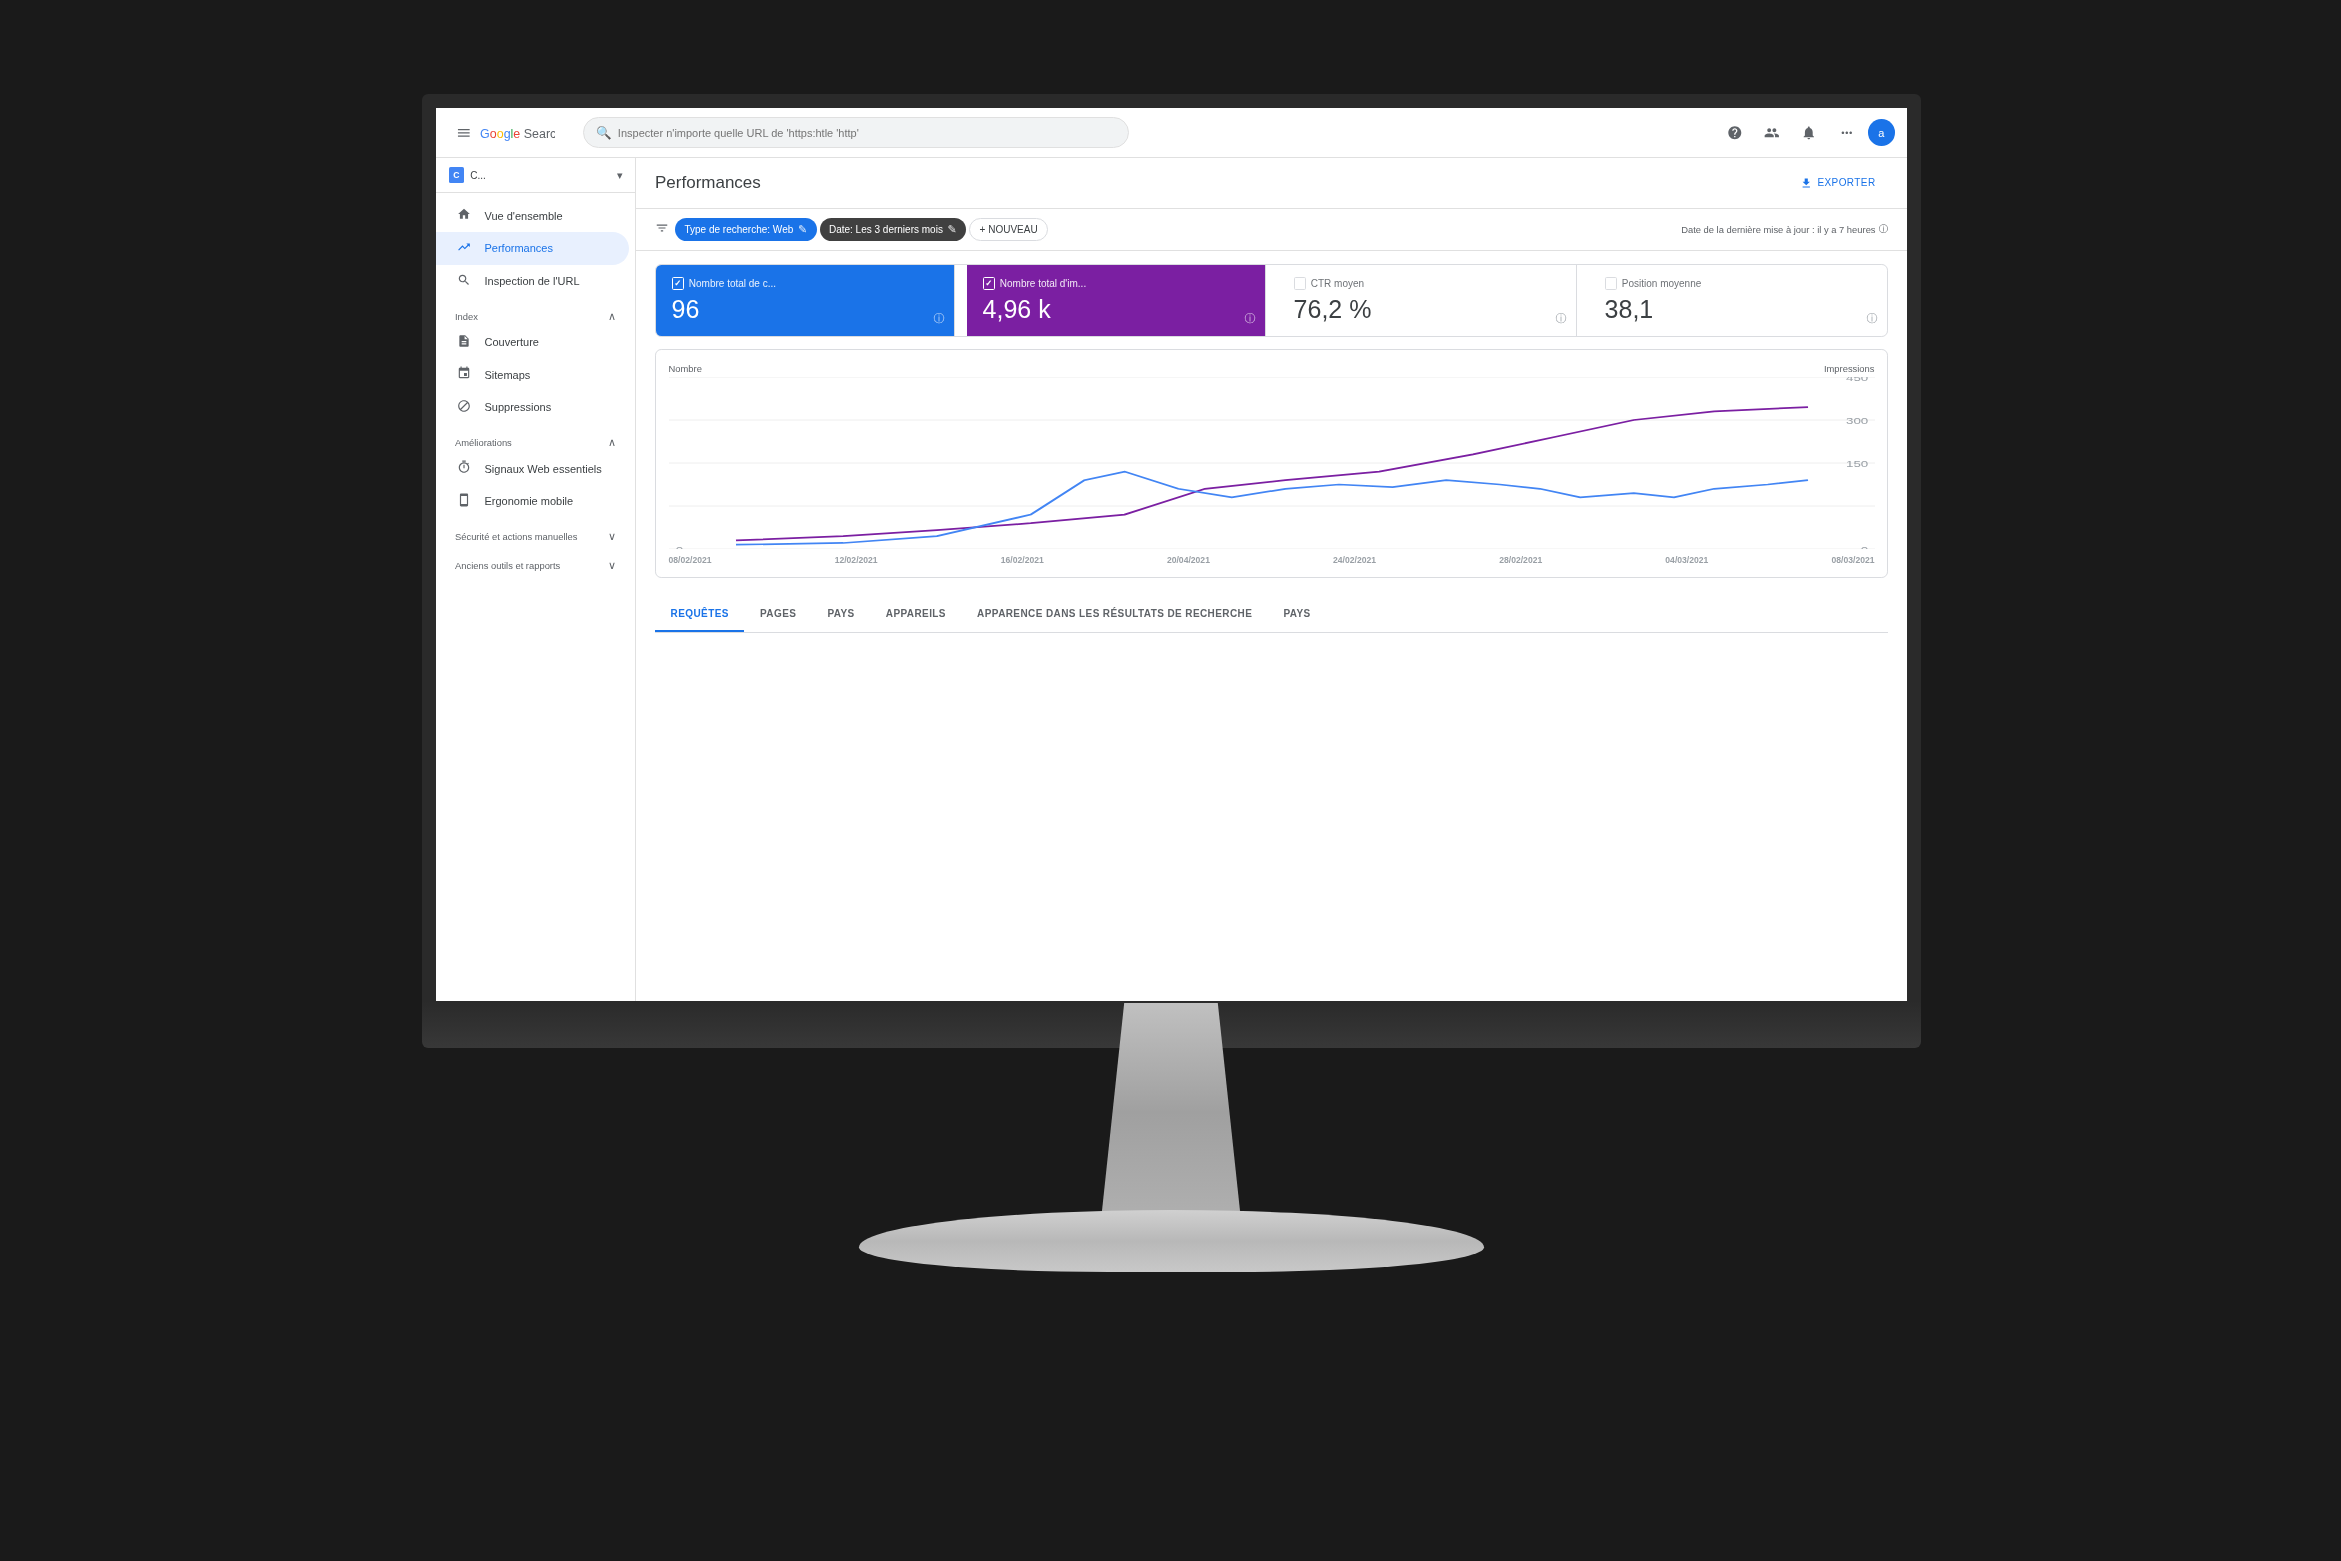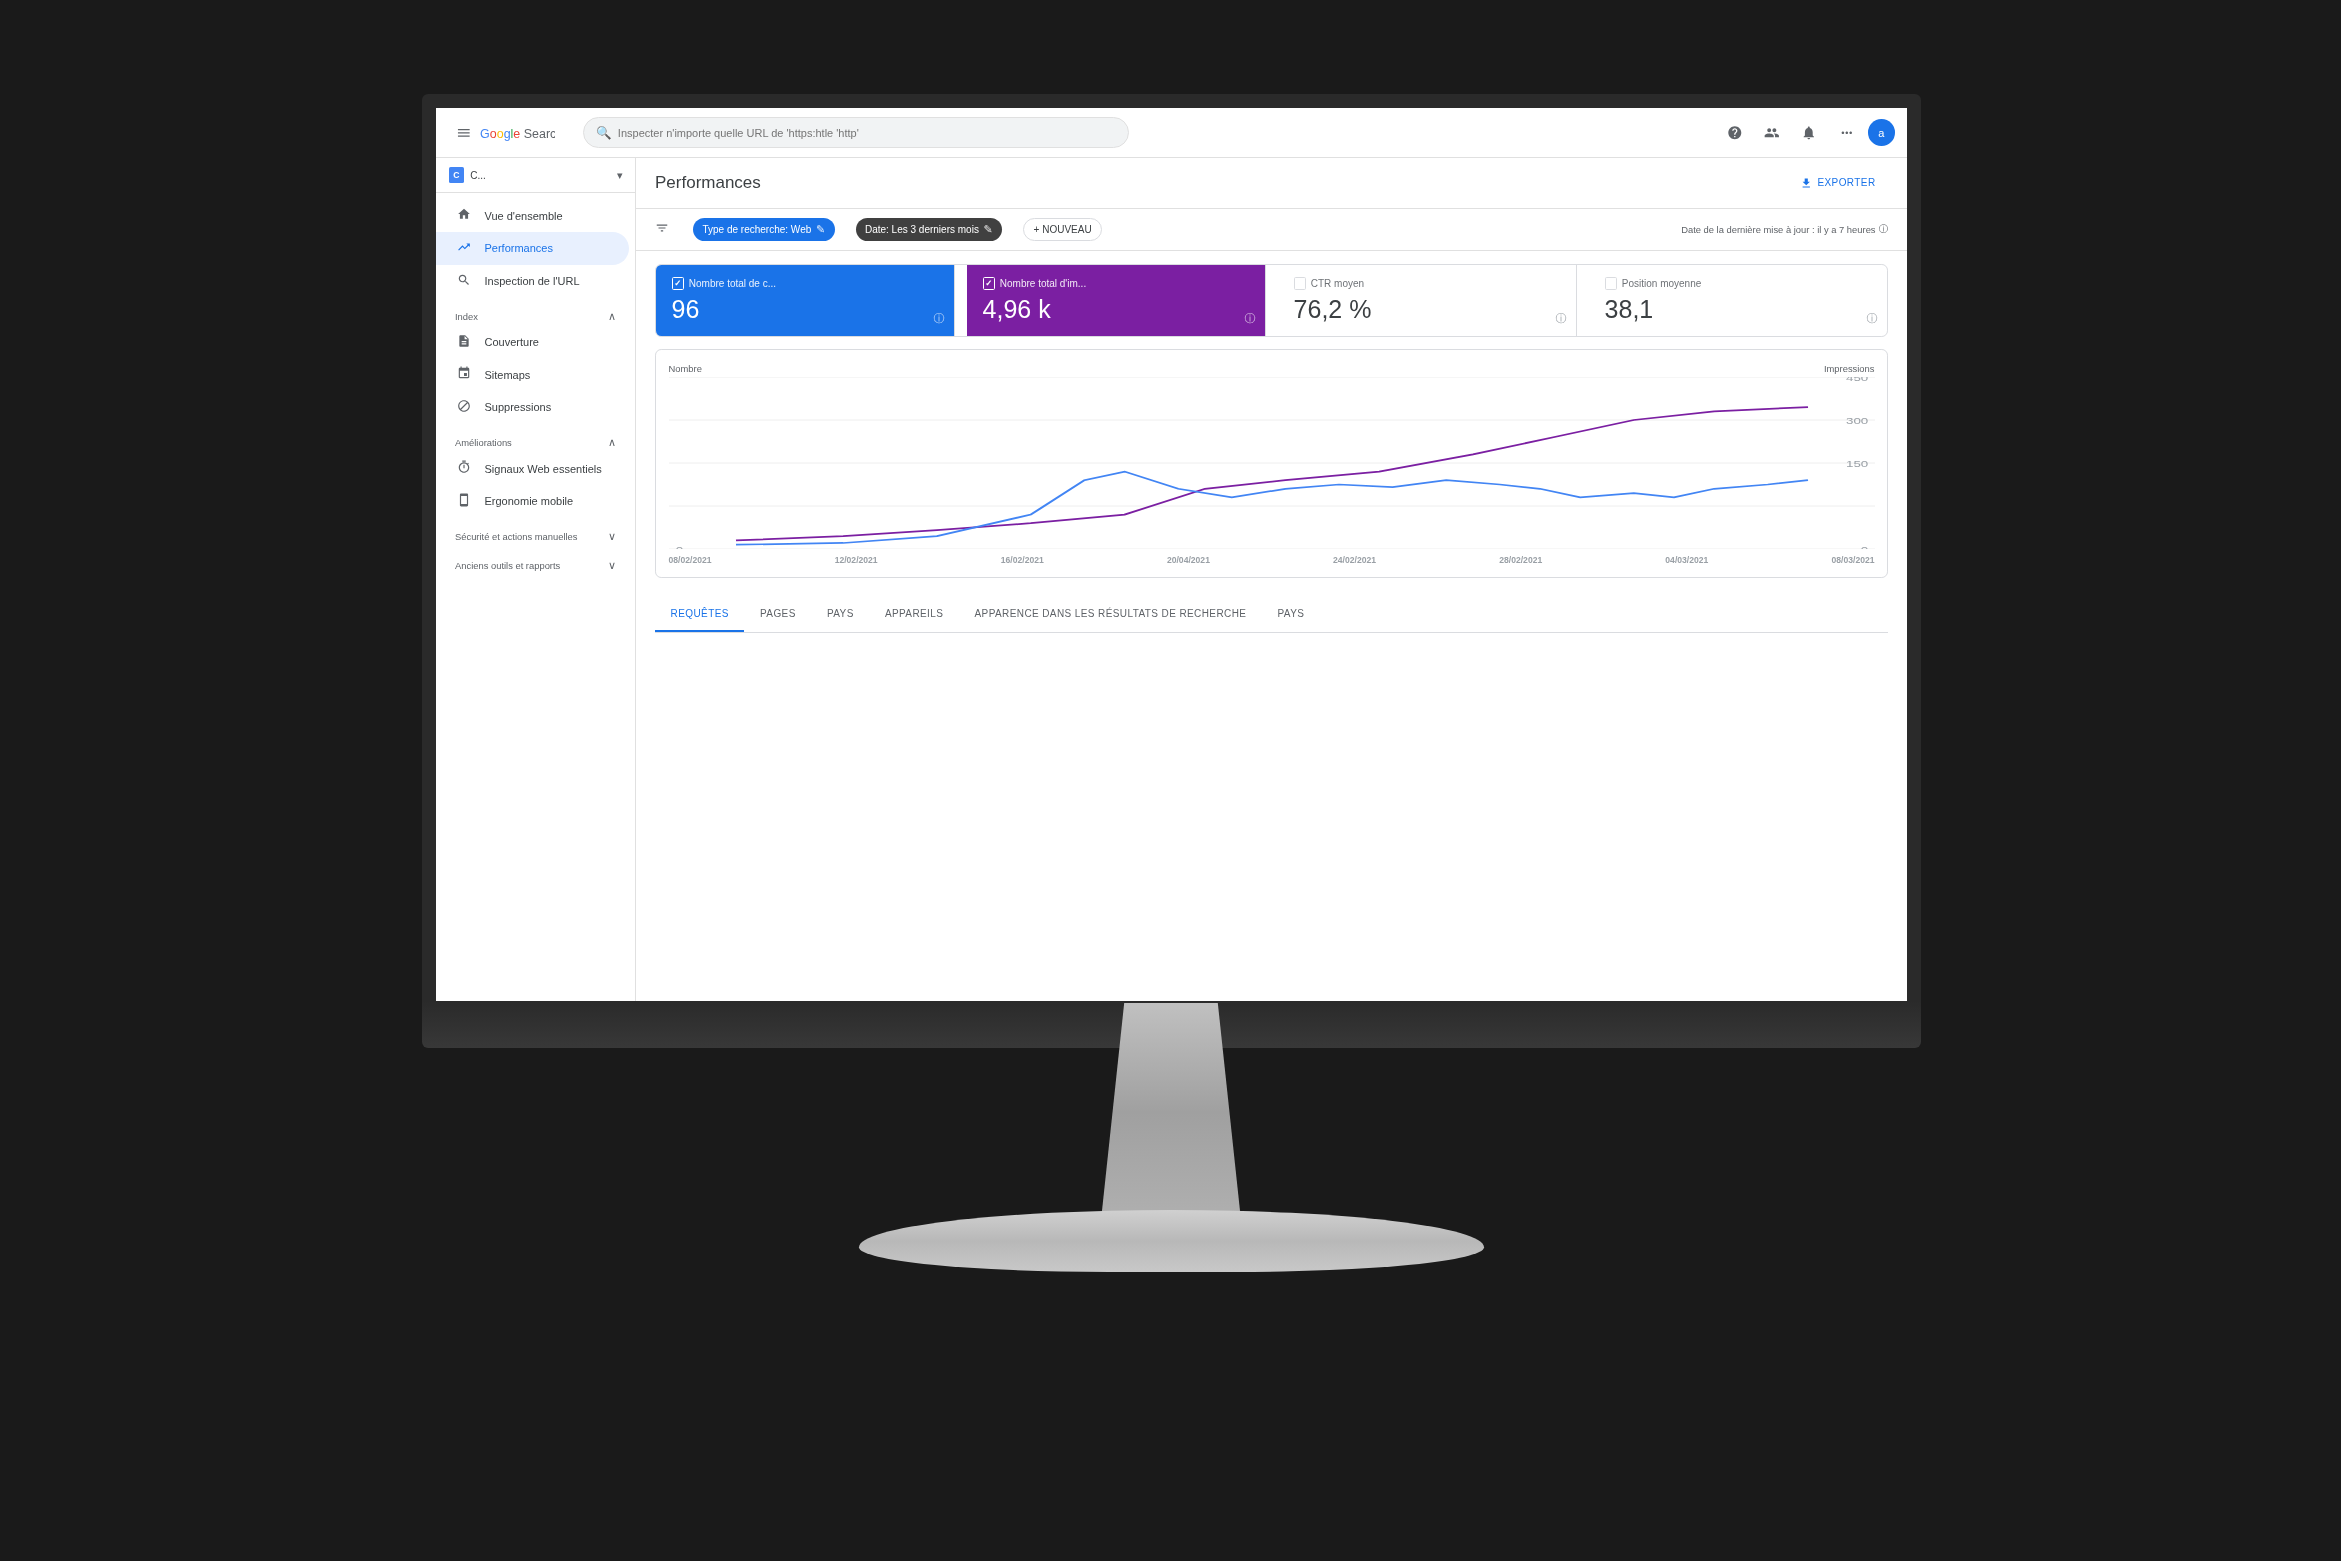--- a/index.html
+++ b/index.html
@@ -307,7 +307,7 @@
       display: flex;
       align-items: center;
       padding: 9.4px 19px;
-      gap: 21px;
+      gap: 3px;
       border-bottom: 0.8px solid #e0e0e0;
       background: #fff;
     }

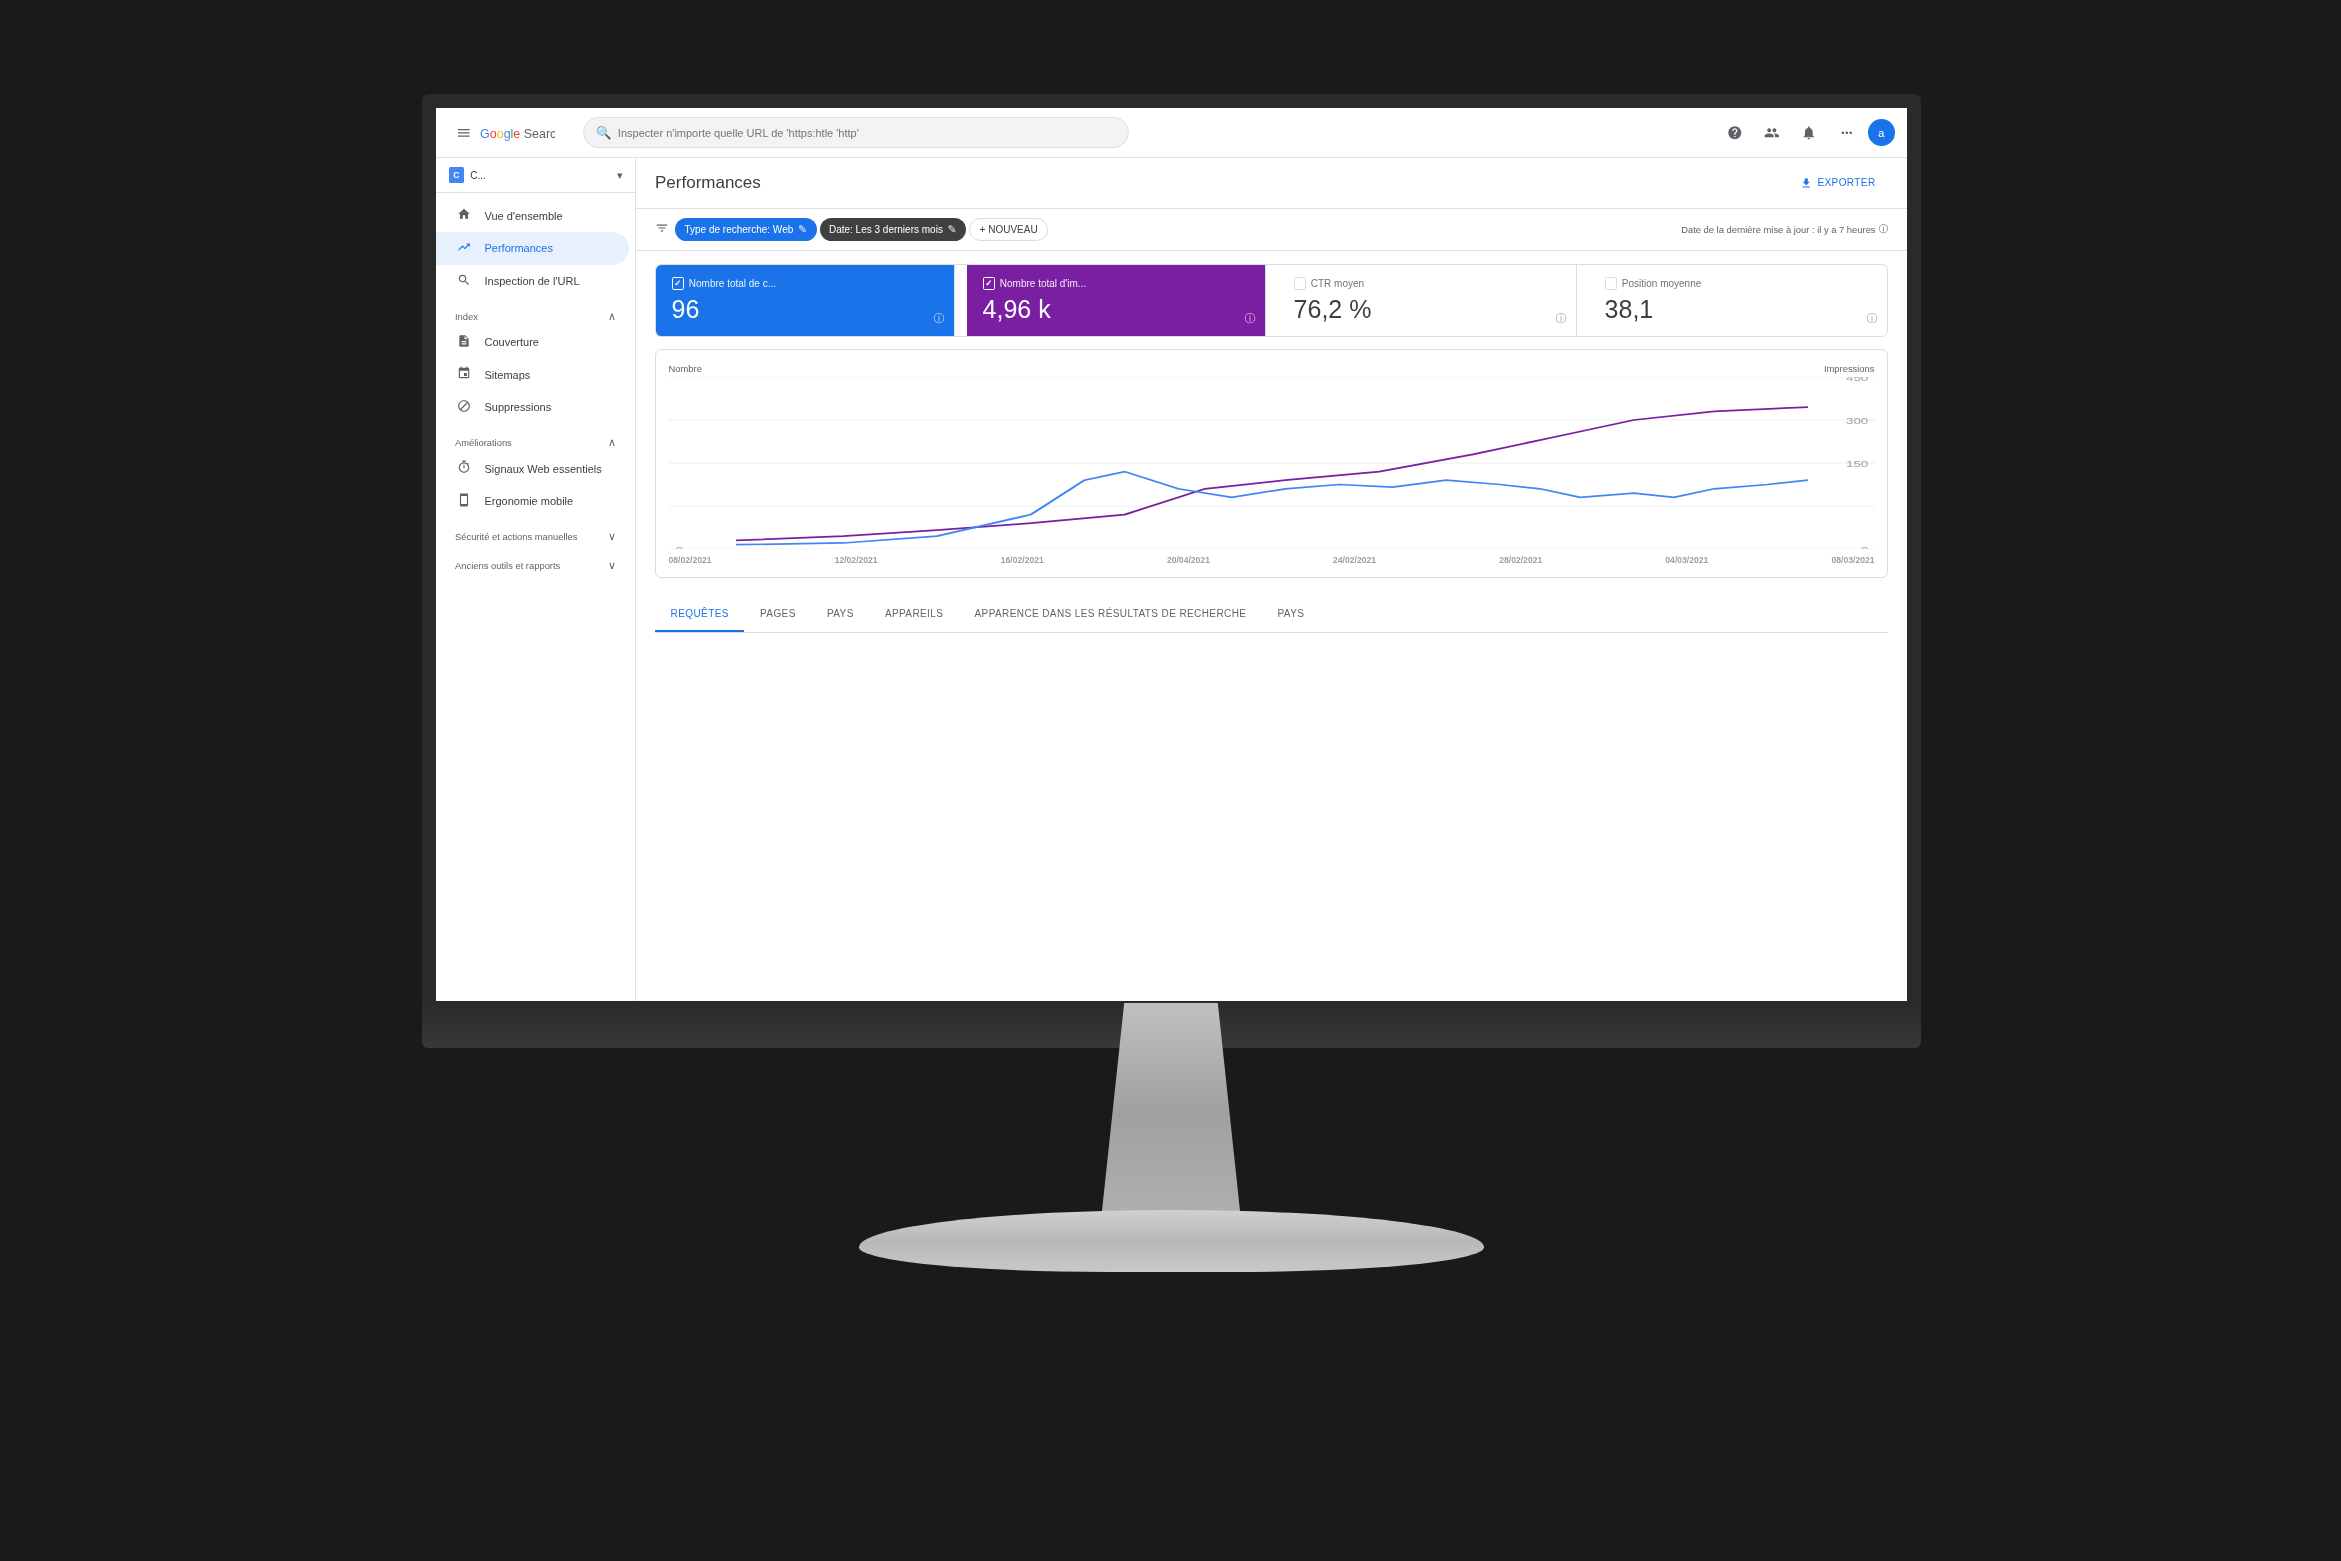--- a/index.html
+++ b/index.html
@@ -523,7 +523,7 @@
       font-size: 10px;
       color: #5f6368;
       cursor: pointer;
-      font-weight: 400;
+      font-weight: 700;
       letter-spacing: 0.4px;
       border-bottom: 2.3px solid transparent;
       transition: color 0.15s;

